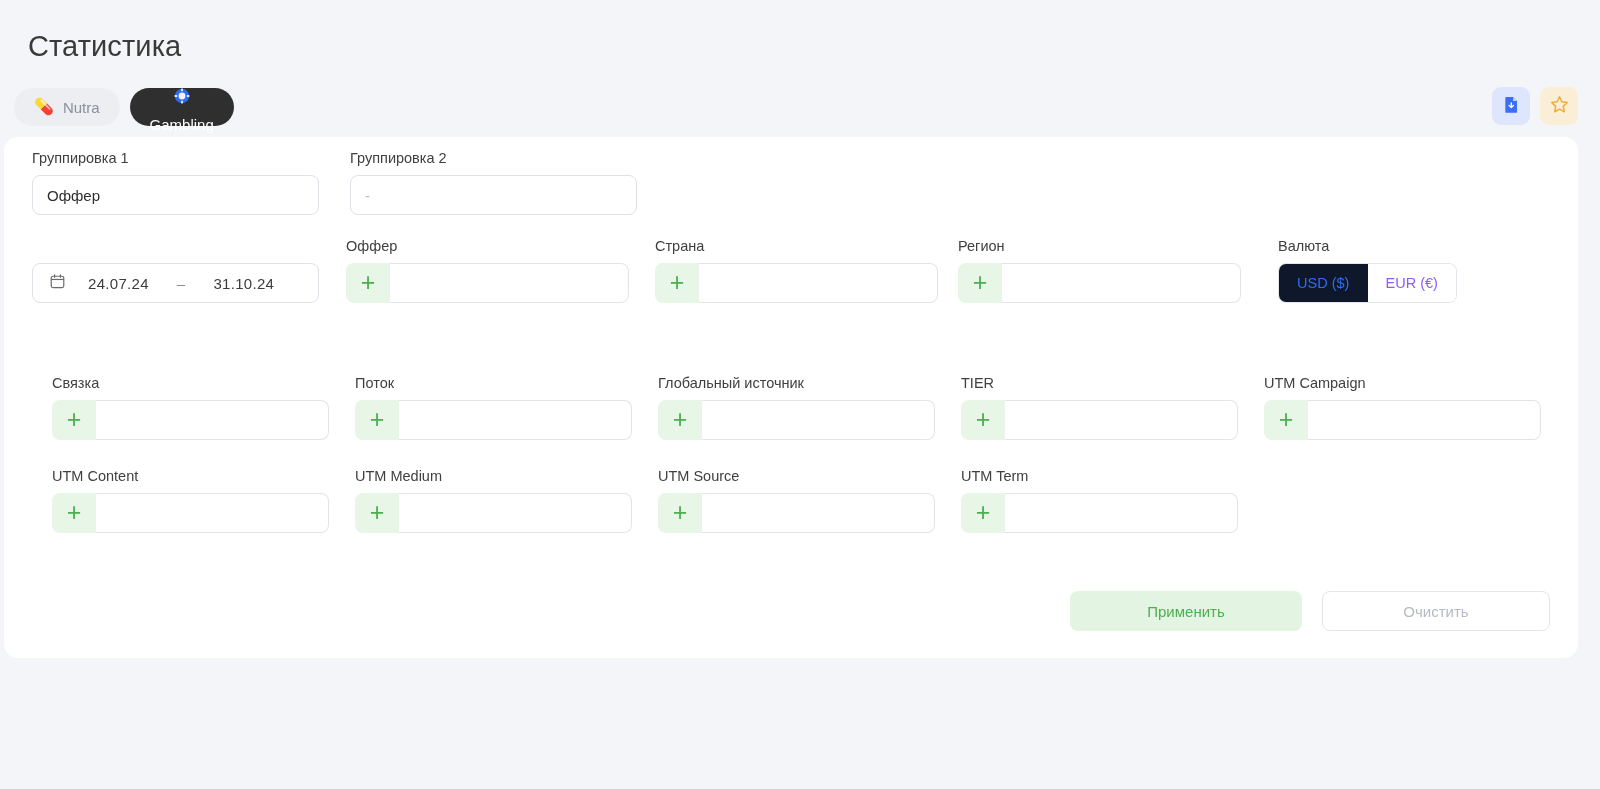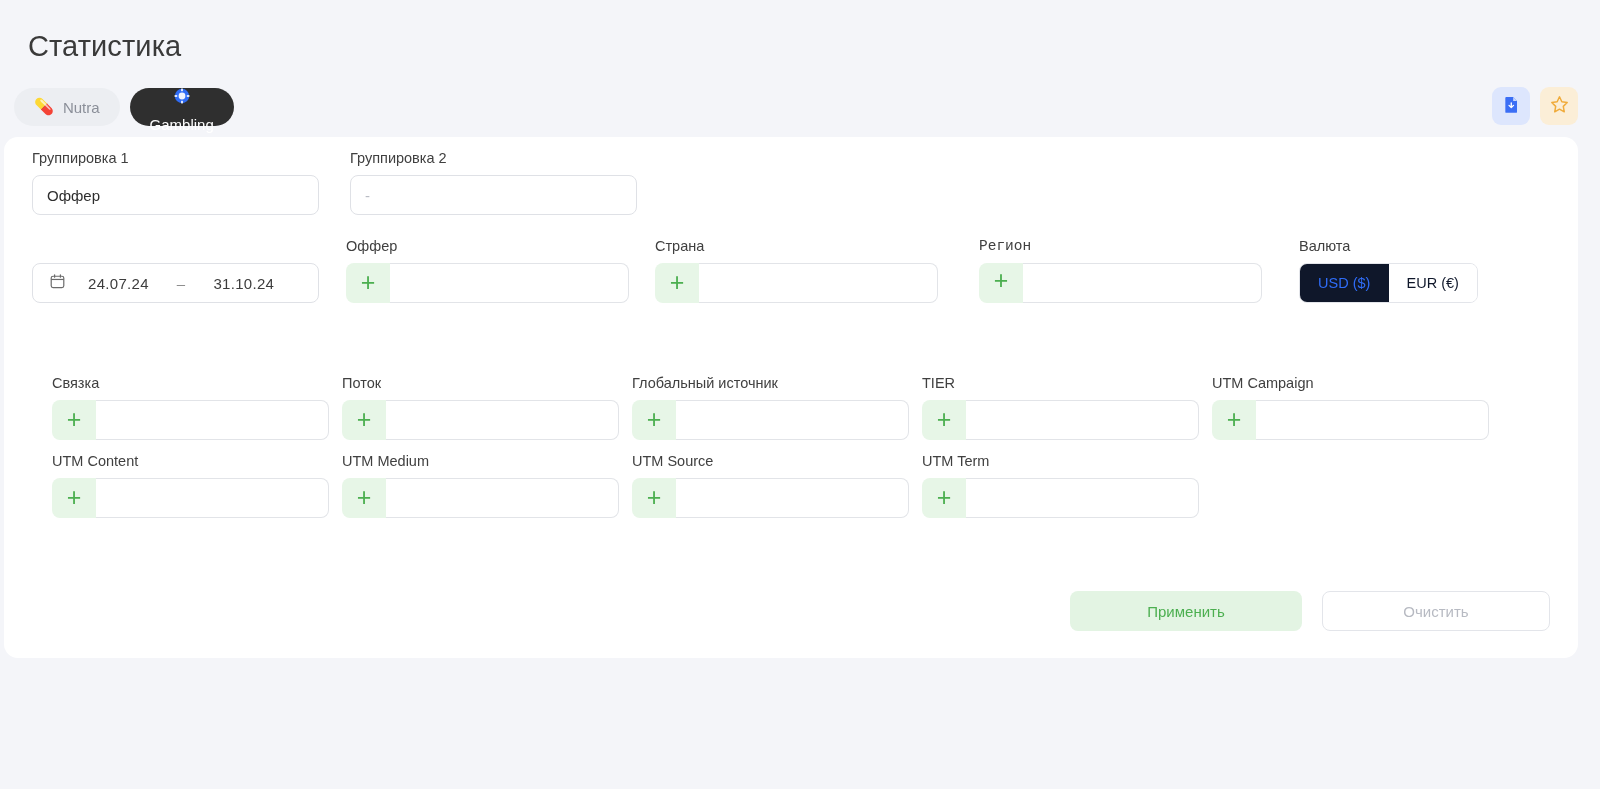--- a/index.html
+++ b/index.html
@@ -199,7 +199,7 @@
   
   .r2-offer   { width: 283px; margin-left: 27px; }
   .r2-country { width: 283px; margin-left: 26px; }
-  .r2-region  { width: 283px; margin-left: 41px; font-family: Liberation Mono, monospace; }
+  .r2-region  { width: 283px; margin-left: 20px; }
 
   
   .currency-wrap { margin-left: 37px; }

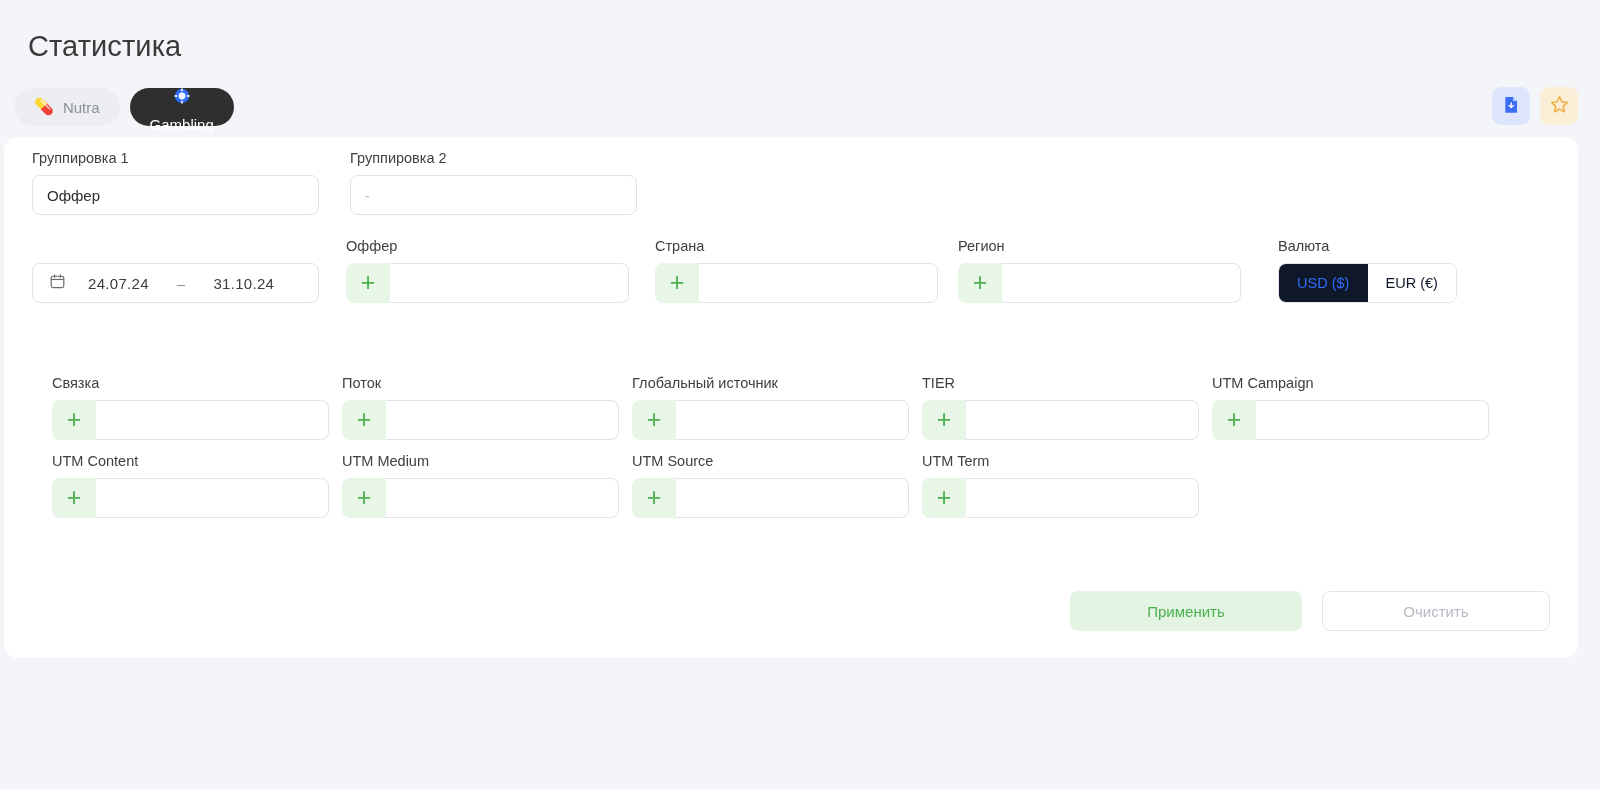--- a/index.html
+++ b/index.html
@@ -221,7 +221,7 @@
     user-select: none;
   }
   .cur-opt.on  { background: #0f172a; color: #2f6cf6; }
-  .cur-opt.off { background: #ffffff; color: #0f172a; }
+  .cur-opt.off { background: #ffffff; color: #8b5cf6; }
 
   
   .adv-bar {

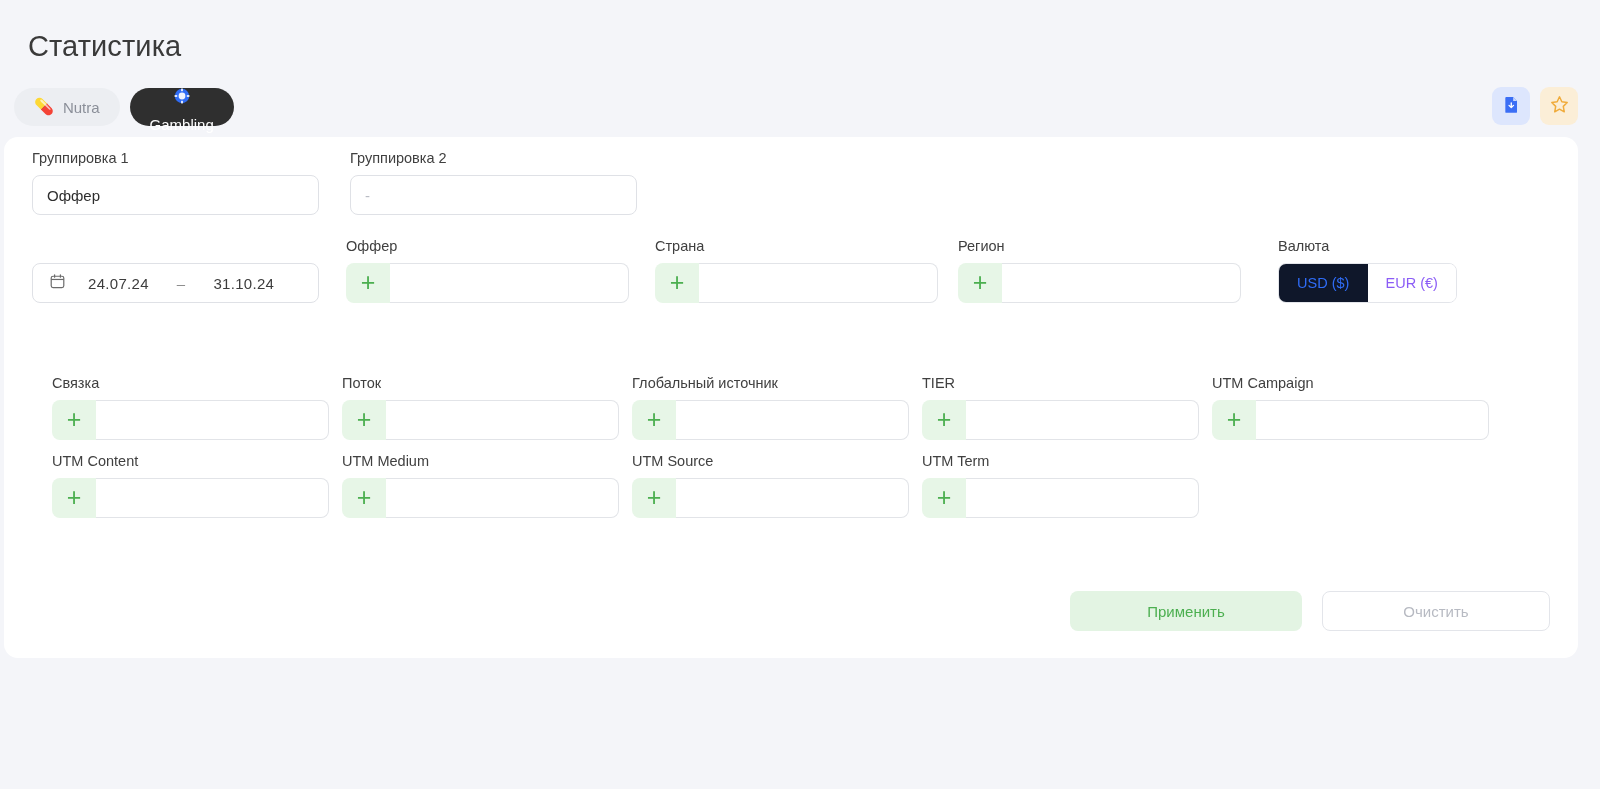--- a/index.html
+++ b/index.html
@@ -269,7 +269,6 @@
     grid-template-columns: repeat(5, 277px);
     column-gap: 26px;
     row-gap: 28px;
-    gap: 13px;
   }
 
   

